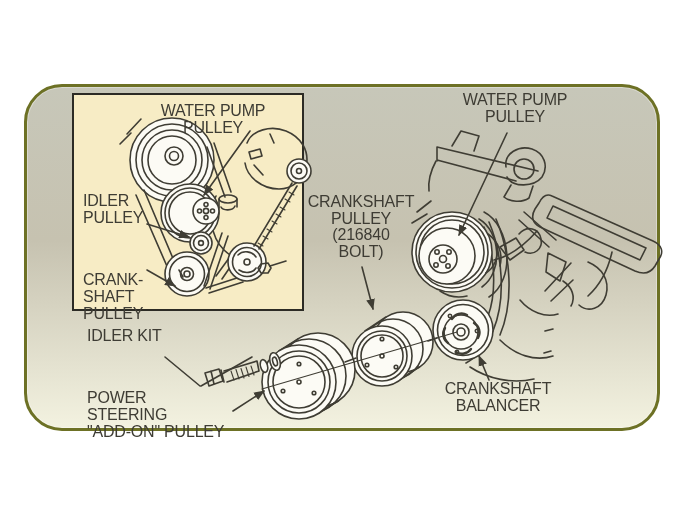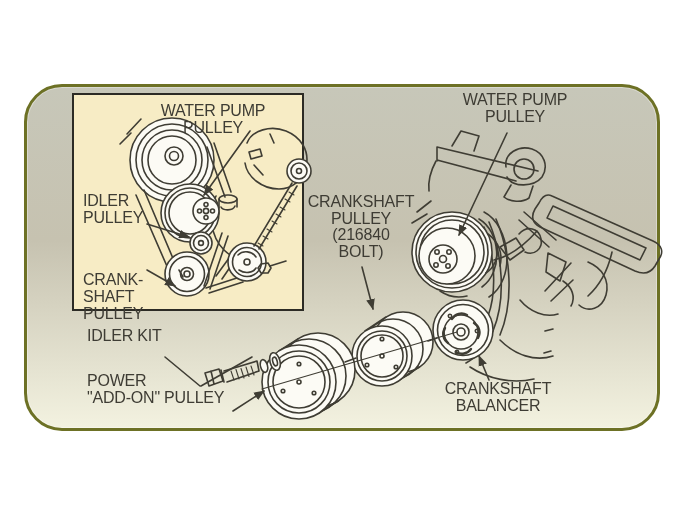--- a/index.html
+++ b/index.html
@@ -266,7 +266,7 @@
   <div class="lbl" style="left:87px;top:327px;">
     <div>IDLER KIT</div>
   </div>
-  <div class="lbl" style="left:87px;top:372px;">
+  <div class="lbl" style="left:87px;top:389px;">
     <div>POWER</div>
     <div>"ADD-ON" PULLEY</div>
   </div>

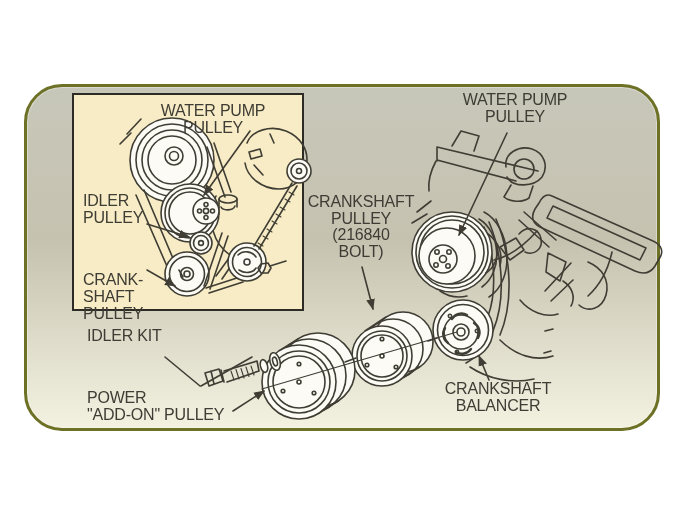--- a/index.html
+++ b/index.html
@@ -268,6 +268,7 @@
   </div>
   <div class="lbl" style="left:87px;top:389px;">
     <div>POWER</div>
+    <div>STEERING</div>
     <div>"ADD-ON" PULLEY</div>
   </div>
   <div class="lbl center" style="left:440px;top:380px;width:116px;">

